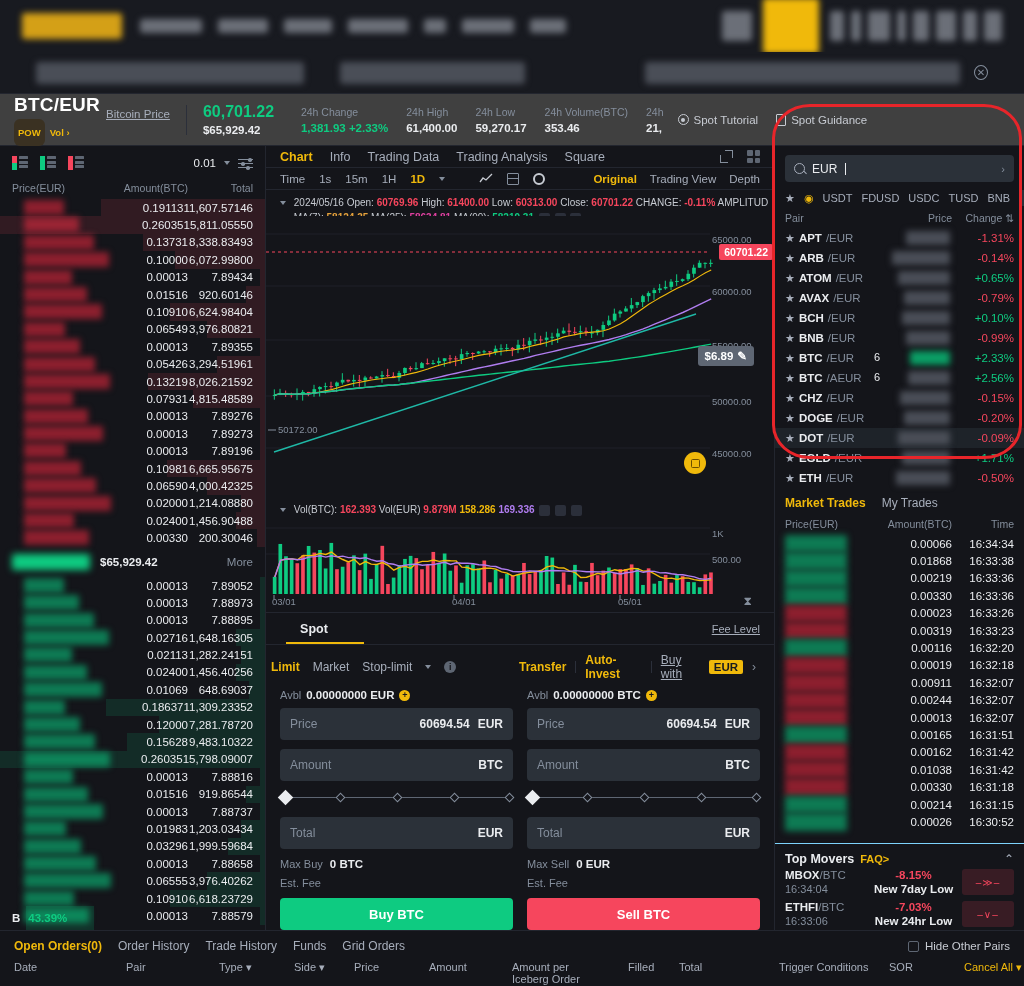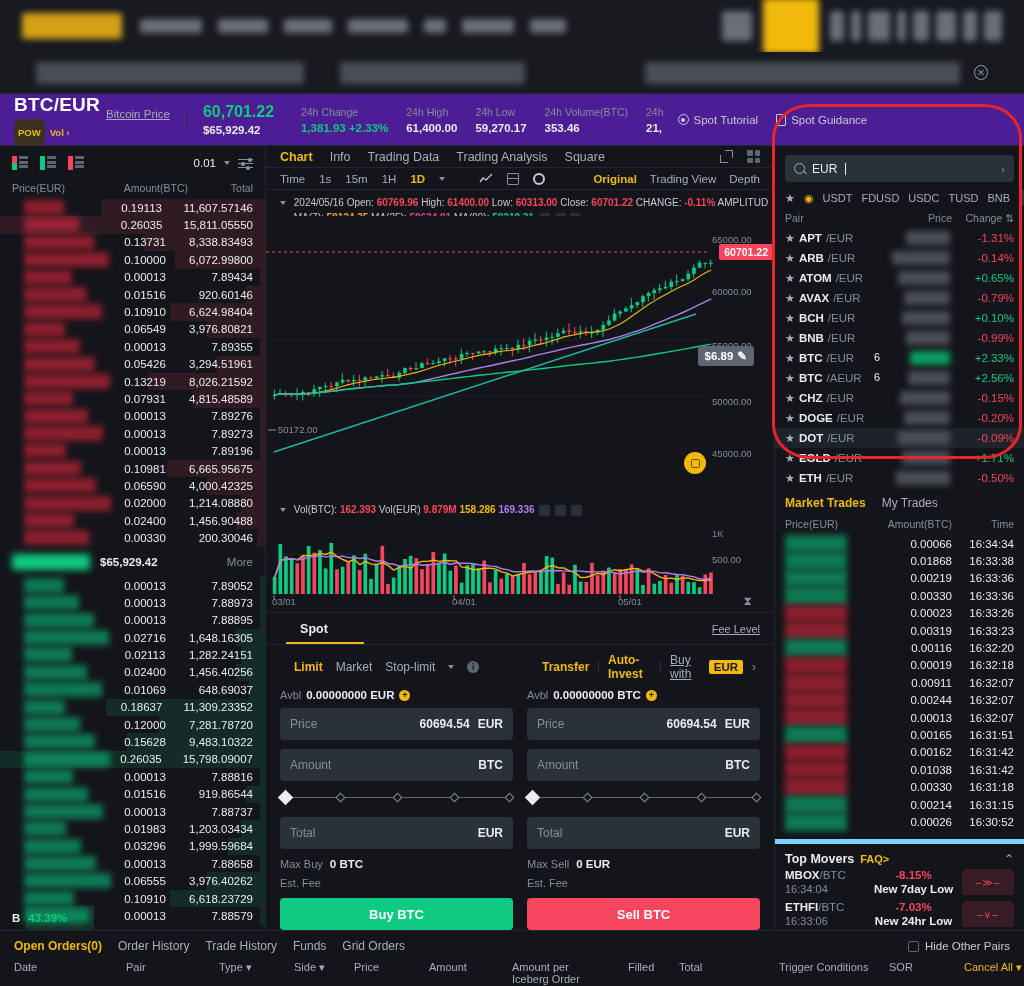--- a/index.html
+++ b/index.html
@@ -42,7 +42,7 @@
 
   
   .pairhead {
-    height: 52px; background: #4c1d95; display: flex; align-items: center;
+    height: 52px; background: #404040; display: flex; align-items: center;
     padding: 0 0 0 14px; border-bottom: 1px solid #23262f;
     position: relative;
   }

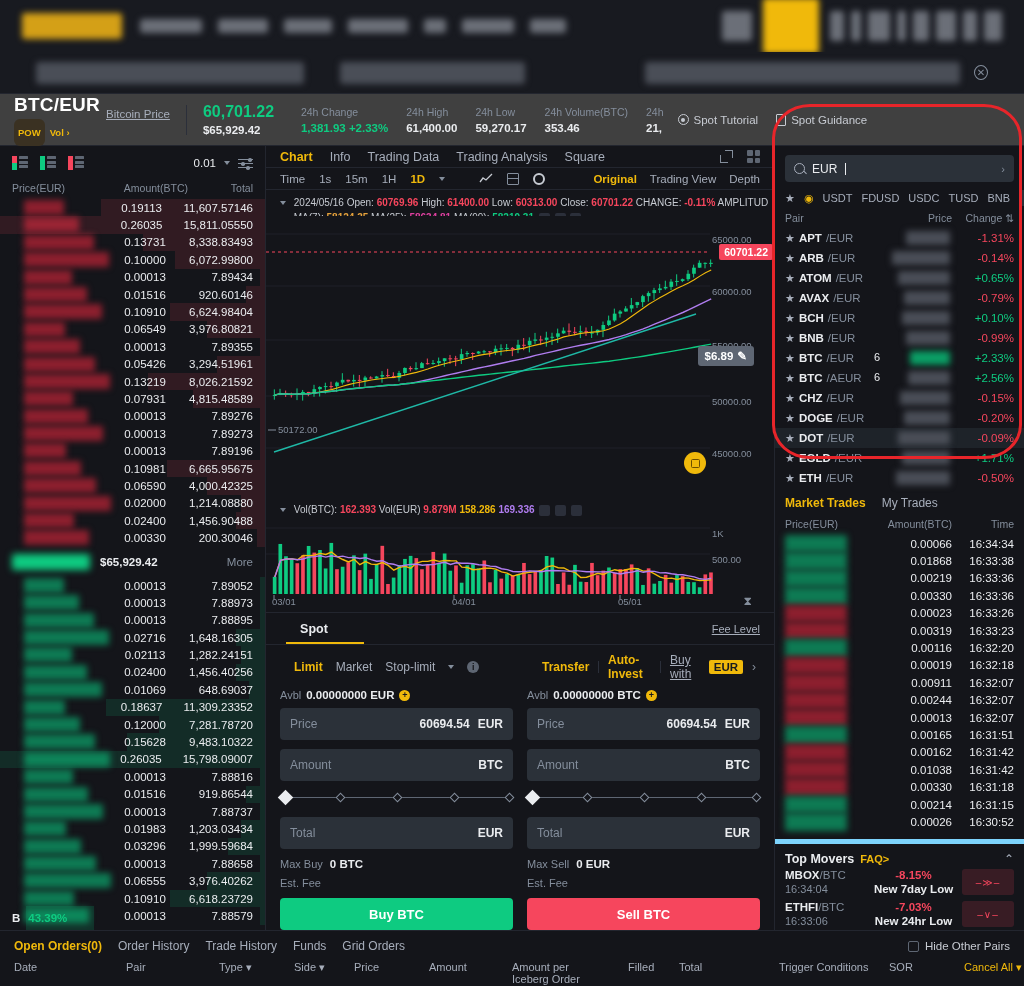--- a/index.html
+++ b/index.html
@@ -102,7 +102,7 @@
   .ob-rows { position: relative; }
   .ob-row { display: flex; height: 17.4px; align-items: center; font-size: 11.5px; padding: 0 12px; position: relative;}
   .ob-row .c1 { width: 90px; position: relative; height: 100%; }
-  .ob-row .c2 { width: 86px; text-align: center; color: #eaecef; z-index: 2;}
+  .ob-row .c2 { width: 86px; text-align: right; color: #eaecef; z-index: 2;}
   .ob-row .c3 { flex: 1; text-align: right; color: #eaecef; z-index: 2;}
   .ob-blur { position: absolute; left: 12px; top: 1px; height: 15px; filter: blur(3px); border-radius: 1px;}
   .ob-depth { position: absolute; right: 0; top: 0; bottom: 0; z-index: 1; }

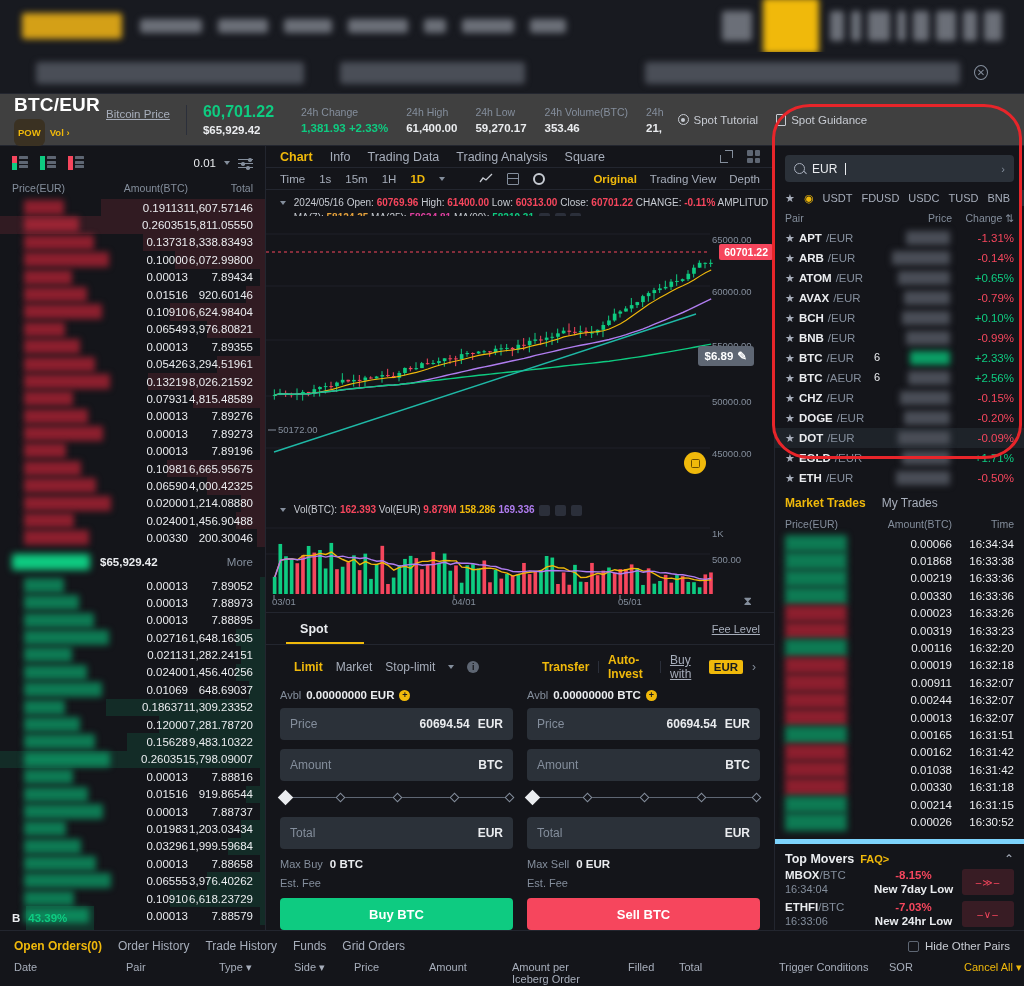--- a/index.html
+++ b/index.html
@@ -176,7 +176,7 @@
   .sf-underline { position: absolute; left: 20px; width: 78px; bottom: 0; height: 2px; background: #f0b90b;}
   .fee-level { margin-left: auto; margin-right: 14px; font-size: 11px; color: #a7aebb; text-decoration: underline;}
 
-  .of-row { display: flex; padding: 8px 14px 0 28px; gap: 18px; align-items: center;}
+  .of-row { display: flex; padding: 8px 14px 0 5px; gap: 18px; align-items: center;}
   .of-left { width: 230px; display: flex; align-items: center; gap: 13px;}
   .of-right { flex: 1; display: flex; align-items: center; gap: 9px; justify-content: flex-end; padding-right: 4px;}
   .ot { font-size: 12px; color: #a7aebb; }

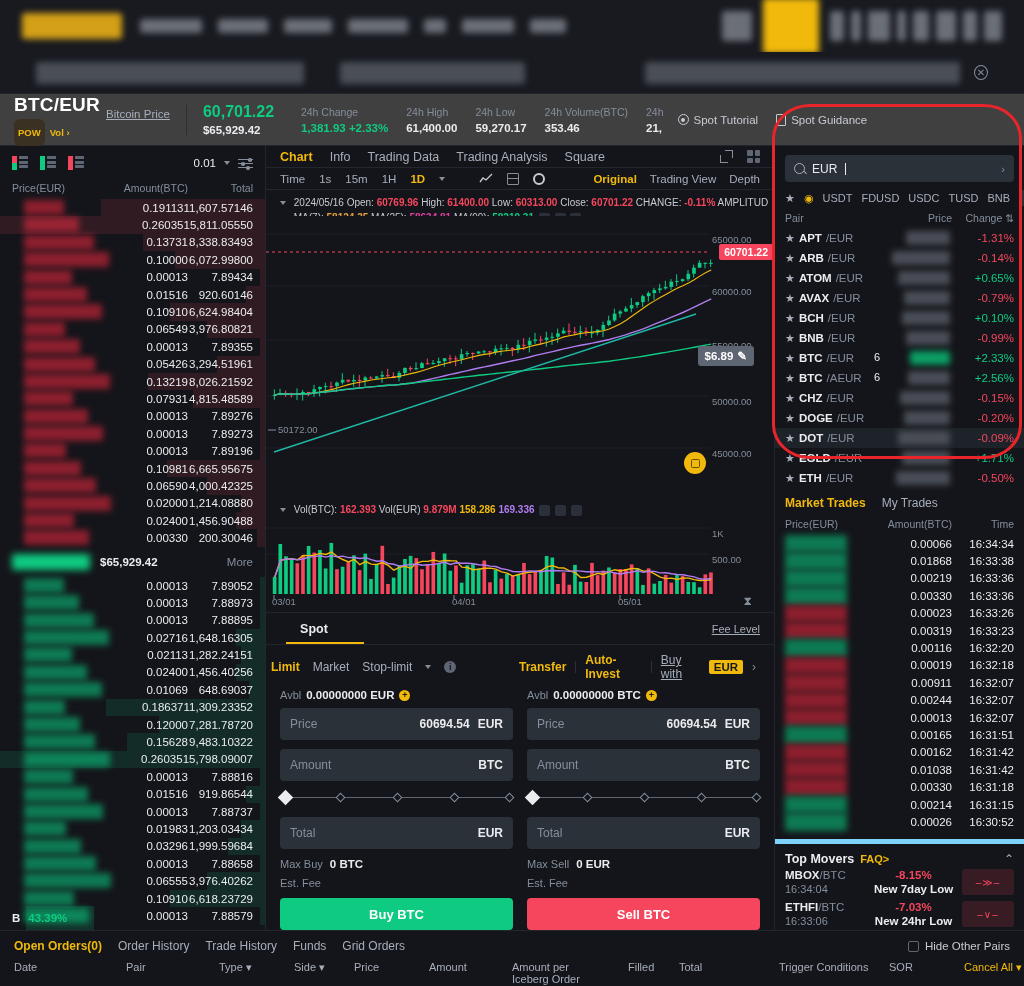--- a/index.html
+++ b/index.html
@@ -251,7 +251,7 @@
   .tr-row .c3 { width: 62px; text-align: right; color: #eaecef;}
   .tr-blur { position: absolute; left: 0; top: 0; width: 62px; height: 17.4px; filter: blur(3px);}
 
-  .tm-wrap { border-top: 5px solid #7dd3fc; margin-top: auto; padding: 8px 10px 0 10px;}
+  .tm-wrap { border-top: 1px solid #7dd3fc; margin-top: auto; padding: 8px 10px 0 10px;}
   .tm-head { display: flex; align-items: center; gap: 6px;}
   .tm-title { font-size: 12.5px; font-weight: bold; color: #eaecef;}
   .tm-faq { font-size: 11px; color: #f0b90b; font-weight: bold;}

